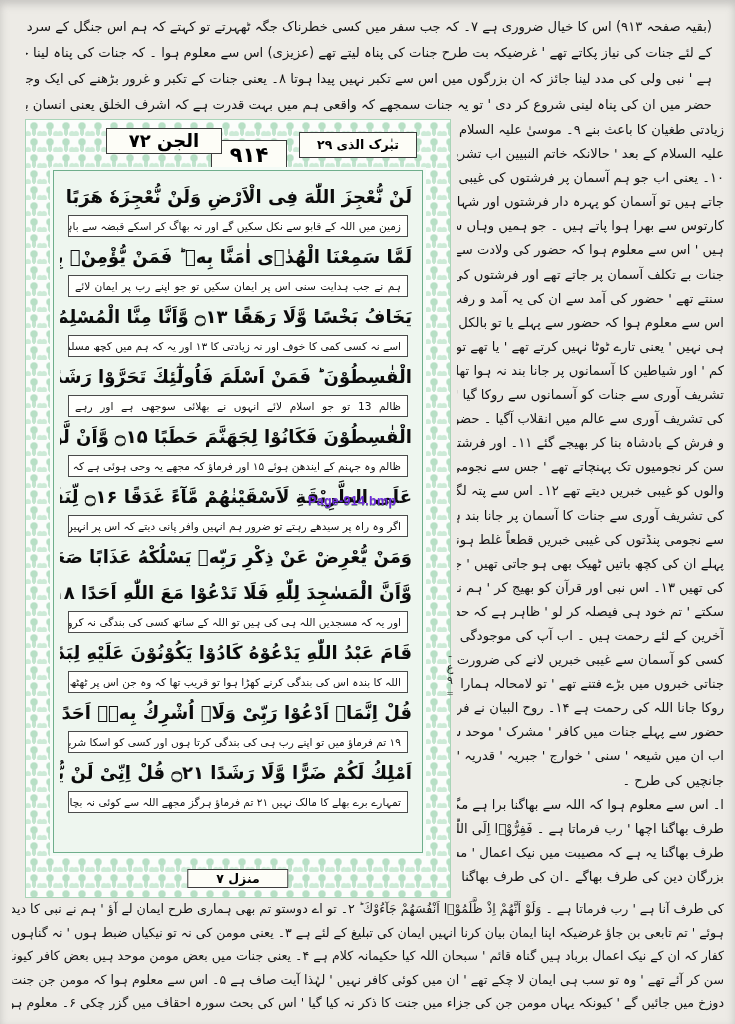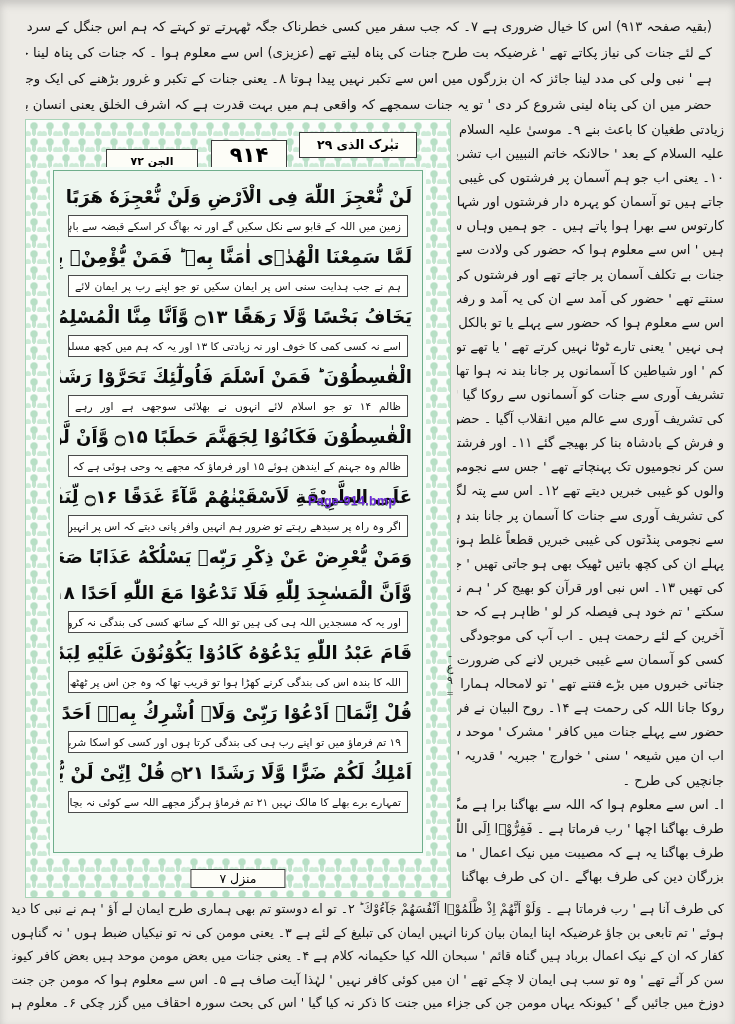--- a/index.html
+++ b/index.html
@@ -33,7 +33,7 @@
       text-align:center;box-sizing:border-box;}
   .qh-juz{left:273px;top:12px;width:118px;height:26px;line-height:24px;font-size:12.5px;font-weight:bold;}
   .qh-page{left:185px;top:20px;width:76px;height:31px;line-height:29px;font-size:21px;font-weight:bold;}
-  .qh-surah{left:80px;top:29px;width:92px;height:26px;line-height:24px;font-size:11px;font-weight:bold;}
+  .qh-surah{left:80px;top:8px;width:116px;height:26px;line-height:24px;font-size:18px;font-weight:bold;}
   .ayah-line{height:36px;line-height:36px;font-size:18px;font-weight:bold;color:#0c0c0c;padding:0 4px;}
   .trans-strip{height:22px;line-height:20px;margin:0 8px 2px;border:1px solid #4b4b4b;background:#fffffd;
       font-size:10.6px;padding:0 6px;box-sizing:border-box;}

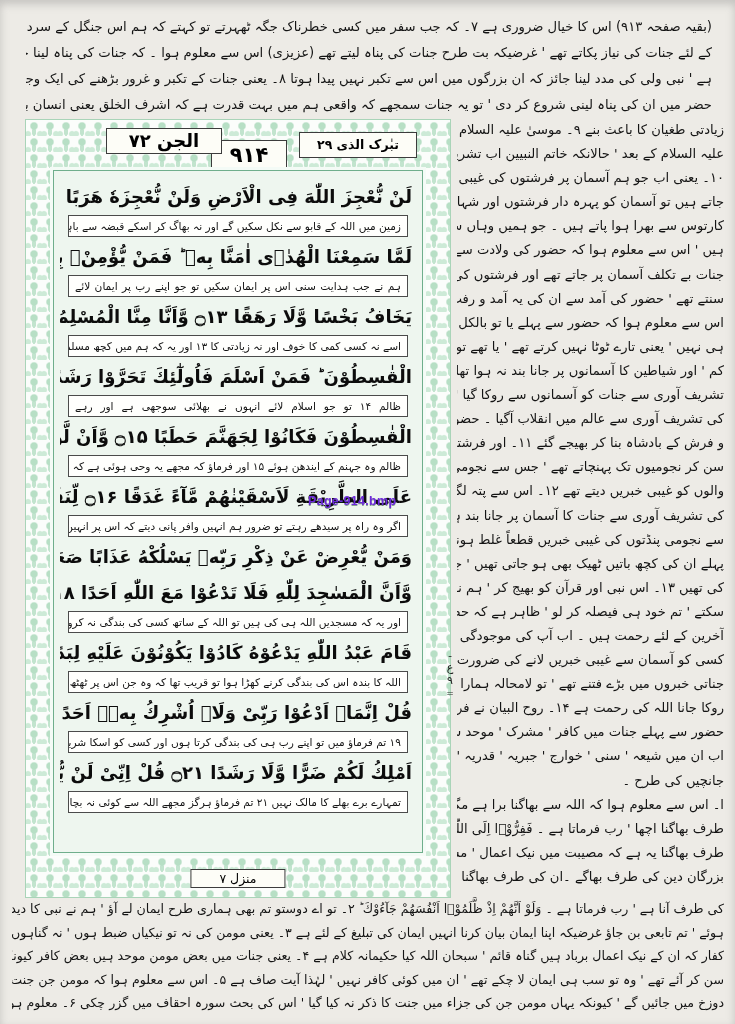--- a/index.html
+++ b/index.html
@@ -100,7 +100,7 @@
 
         <div>
           <div class="ayah-line jline">الْقٰسِطُوْنَ ؕ فَمَنْ اَسْلَمَ فَاُولٰٓئِكَ تَحَرَّوْا رَشَدًا ۝۱۴ وَاَمَّا</div>
-          <div class="trans-strip jline urdu">ظالم ۱۴ تو جو اسلام لائے انہوں نے بھلائی سوجھی ہے اور رہے</div>
+          <div class="trans-strip jline urdu">ظالم 13 تو جو اسلام لائے انہوں نے بھلائی سوجھی ہے اور رہے</div>
         </div>
 
         <div>

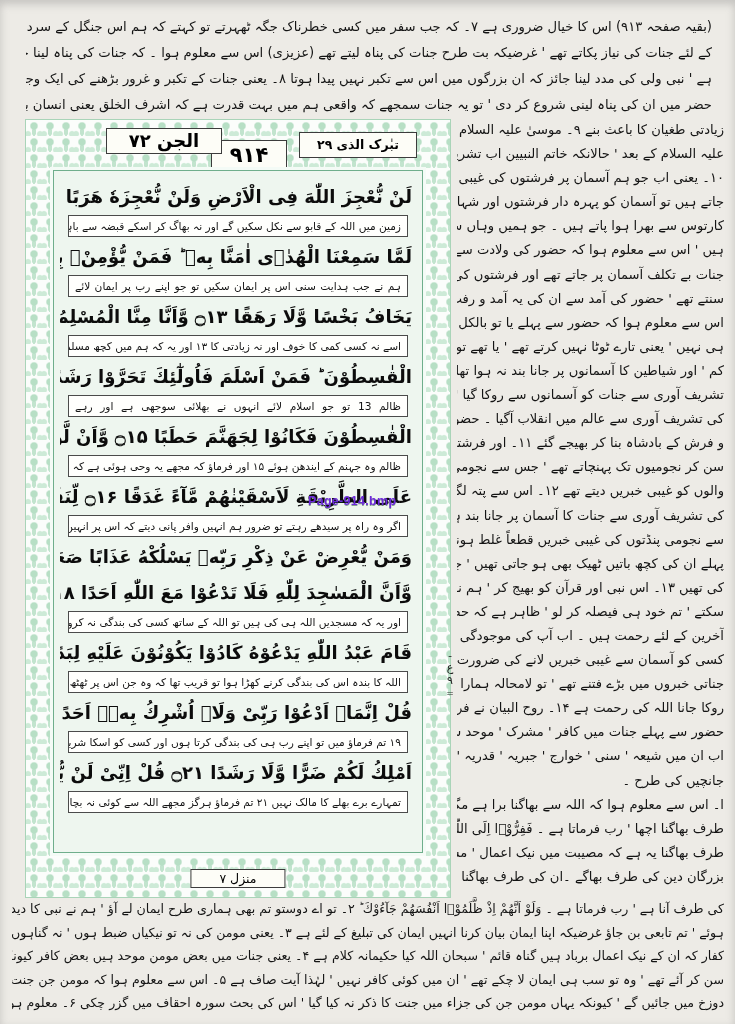--- a/index.html
+++ b/index.html
@@ -38,7 +38,7 @@
   .trans-strip{height:22px;line-height:20px;margin:0 8px 2px;border:1px solid #4b4b4b;background:#fffffd;
       font-size:10.6px;padding:0 6px;box-sizing:border-box;}
   .manzil-box{position:absolute;left:50%;transform:translateX(-50%);bottom:9px;
-      background:#fdfdf7;border:1px solid #3c3c3c;padding:1px 28px;font-size:12.5px;font-weight:normal;}
+      background:#fdfdf7;border:1px solid #3c3c3c;padding:1px 28px;font-size:12.5px;font-weight:bold;}
 
   
   .commentary{position:absolute;left:457px;top:118px;width:267px;}

